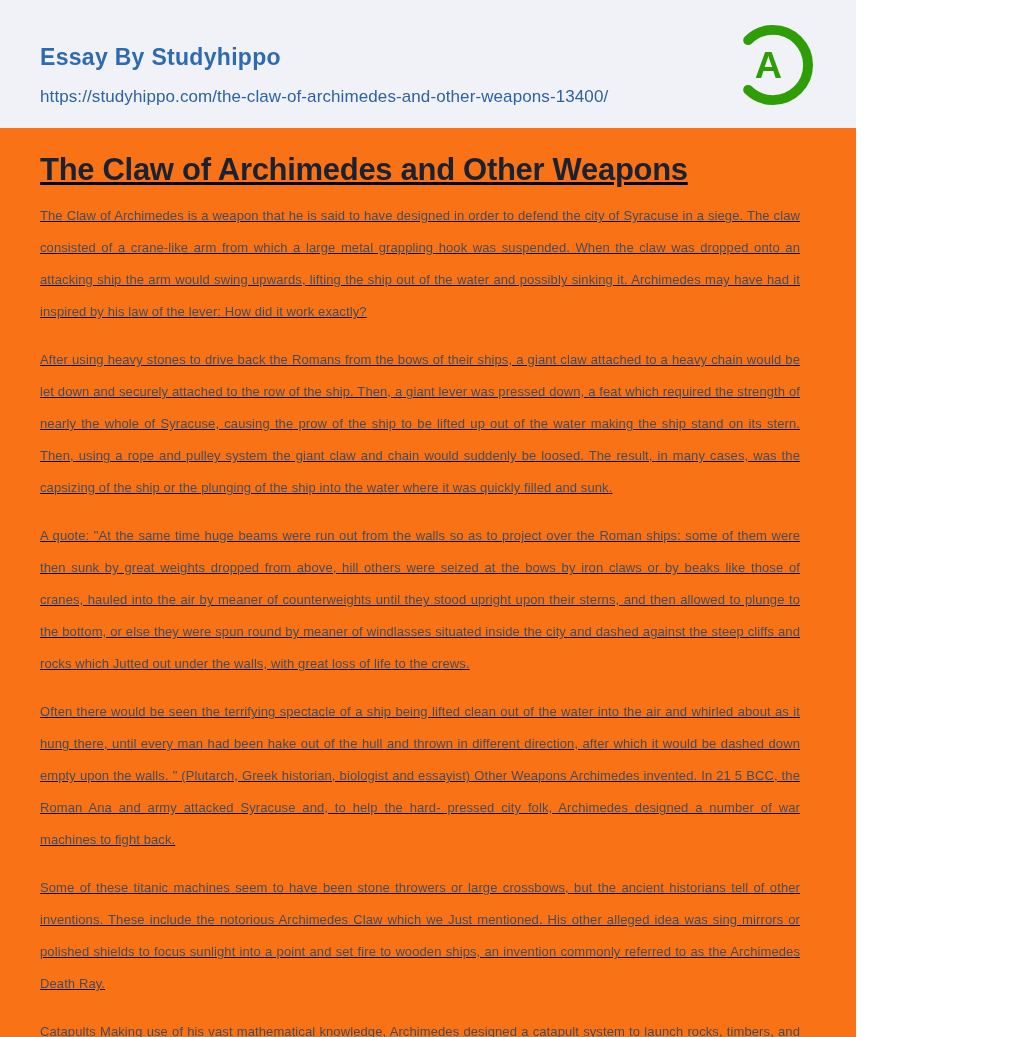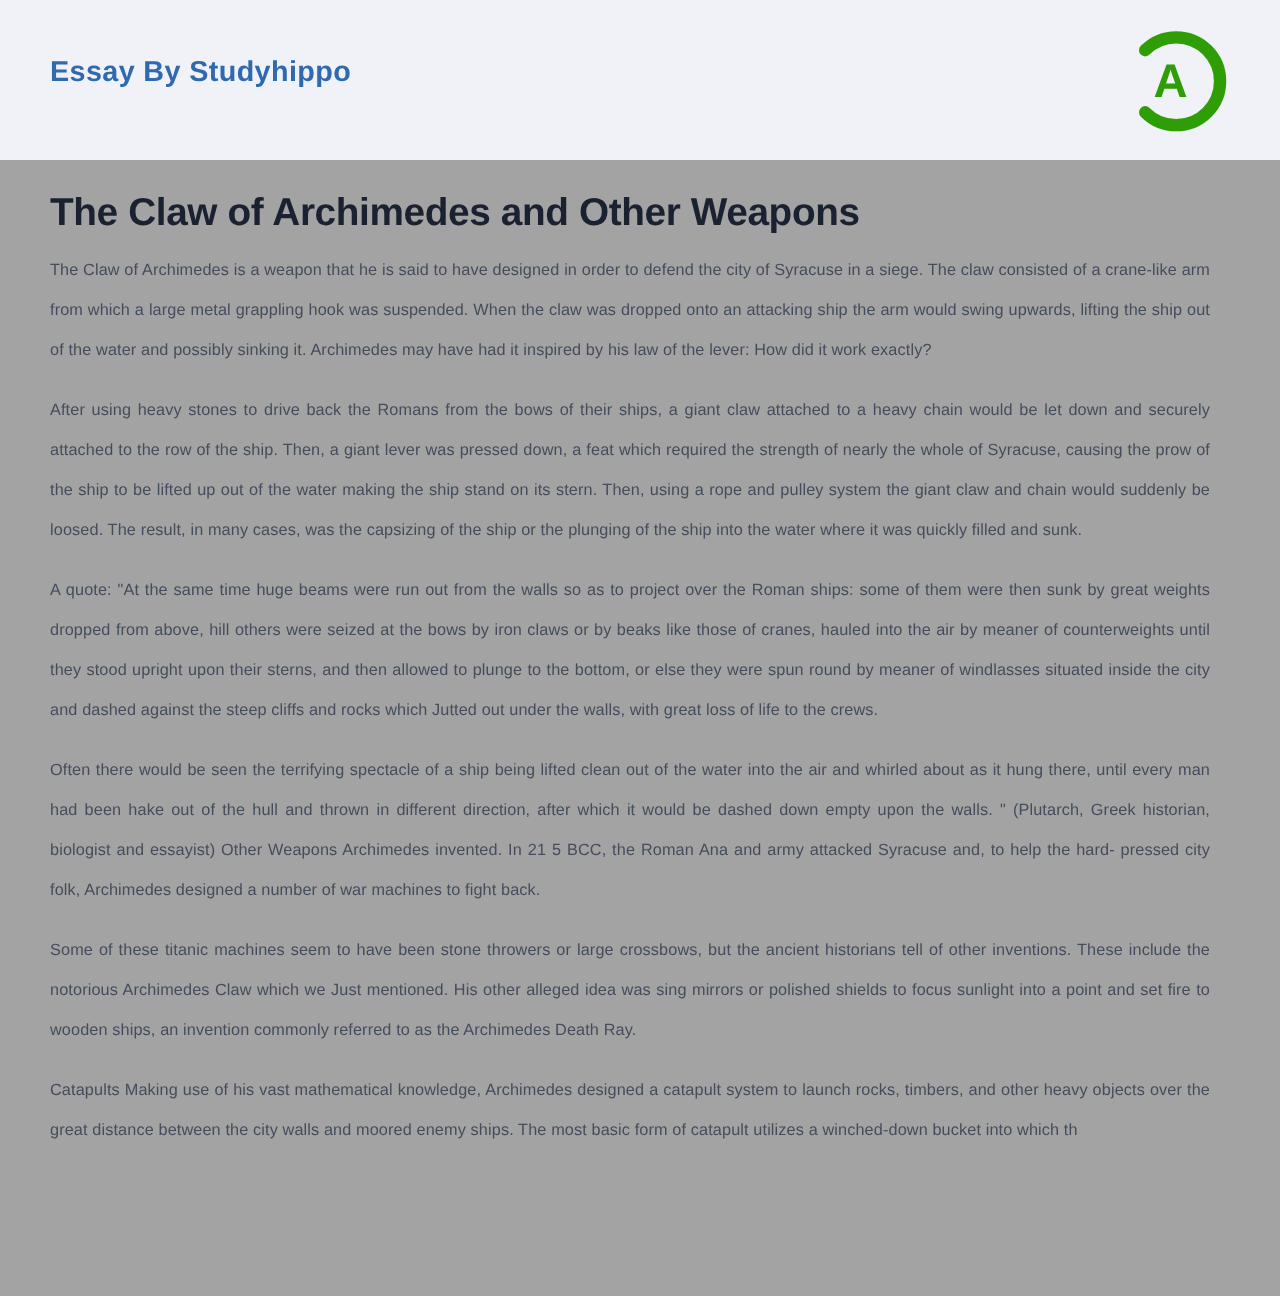--- a/index.html
+++ b/index.html
@@ -10,10 +10,11 @@
   }
   .page {
     position: relative;
-    width: 1024px;
+    width: 856px;
     height: 1037px;
-    background: #a3a3a3;
+    background: #f97316;
     overflow: hidden;
+    text-decoration: underline;
   }
   .header-band {
     position: relative;

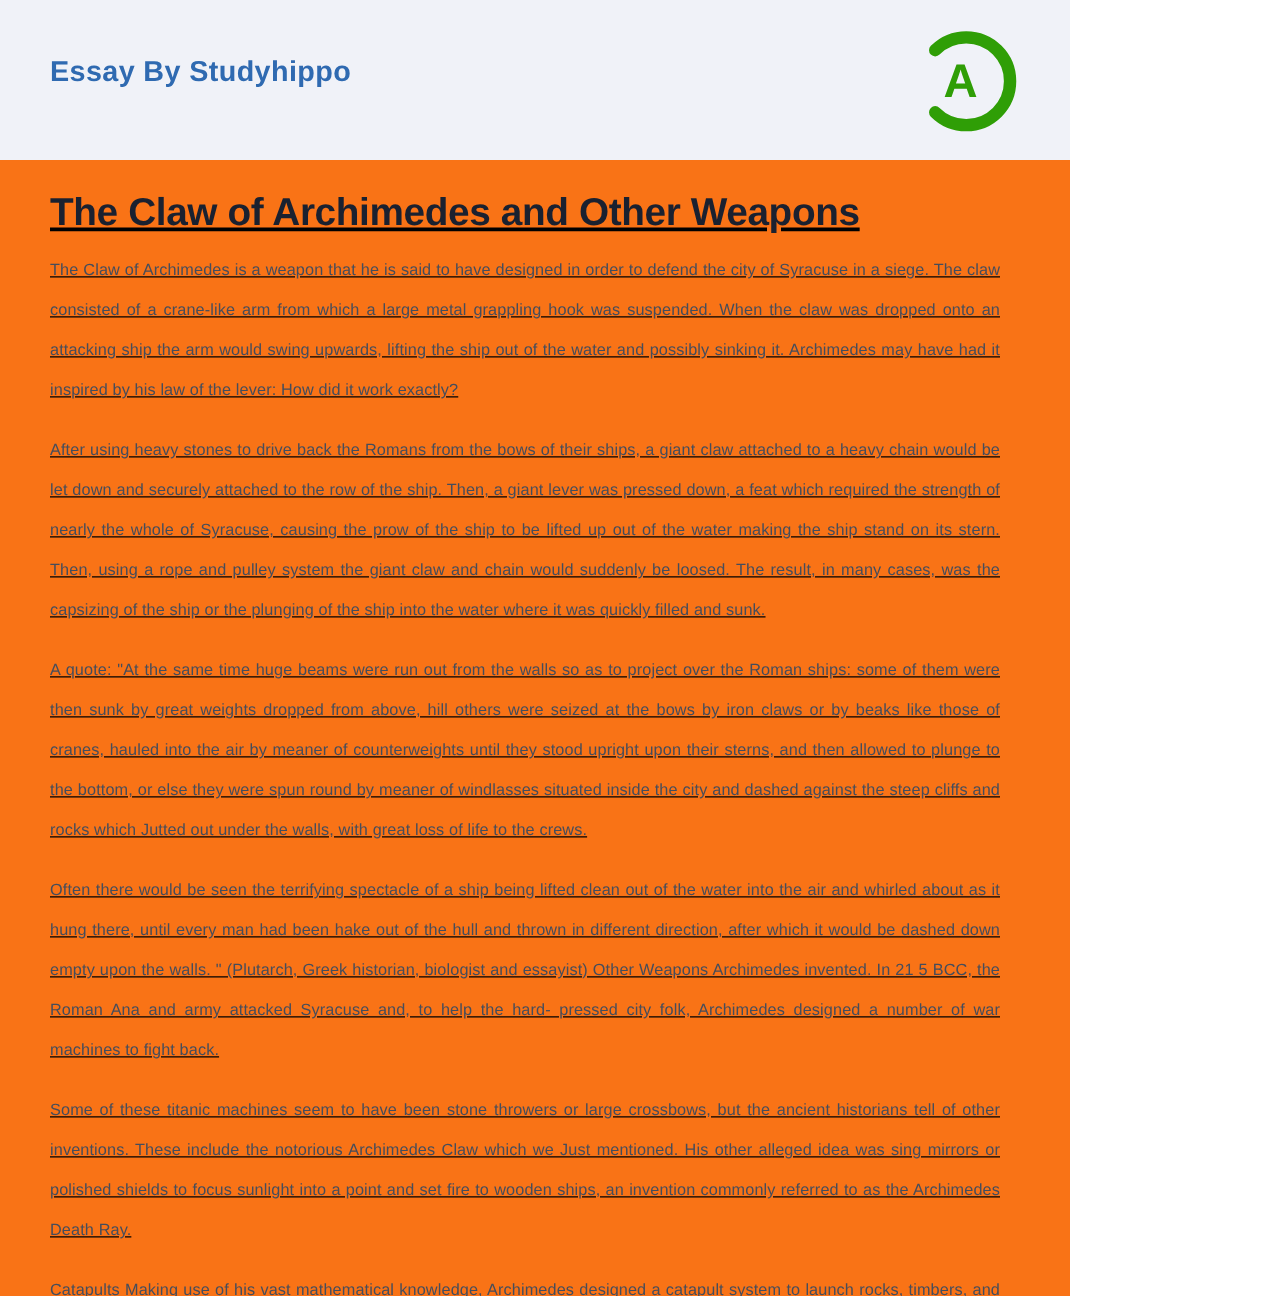--- a/index.html
+++ b/index.html
@@ -77,6 +77,7 @@
 
   <div class="header-band">
     <div class="byline">Essay By Studyhippo</div>
+    <a class="source-url">https://studyhippo.com/the-claw-of-archimedes-and-other-weapons-13400/</a>
     <div class="logo">
       <svg viewBox="0 0 100 100">
         <path d="M 22.4 22.4 A 39 39 0 1 1 22.4 77.6" fill="none" stroke="#2f9e06" stroke-width="11" stroke-linecap="round"></path>

